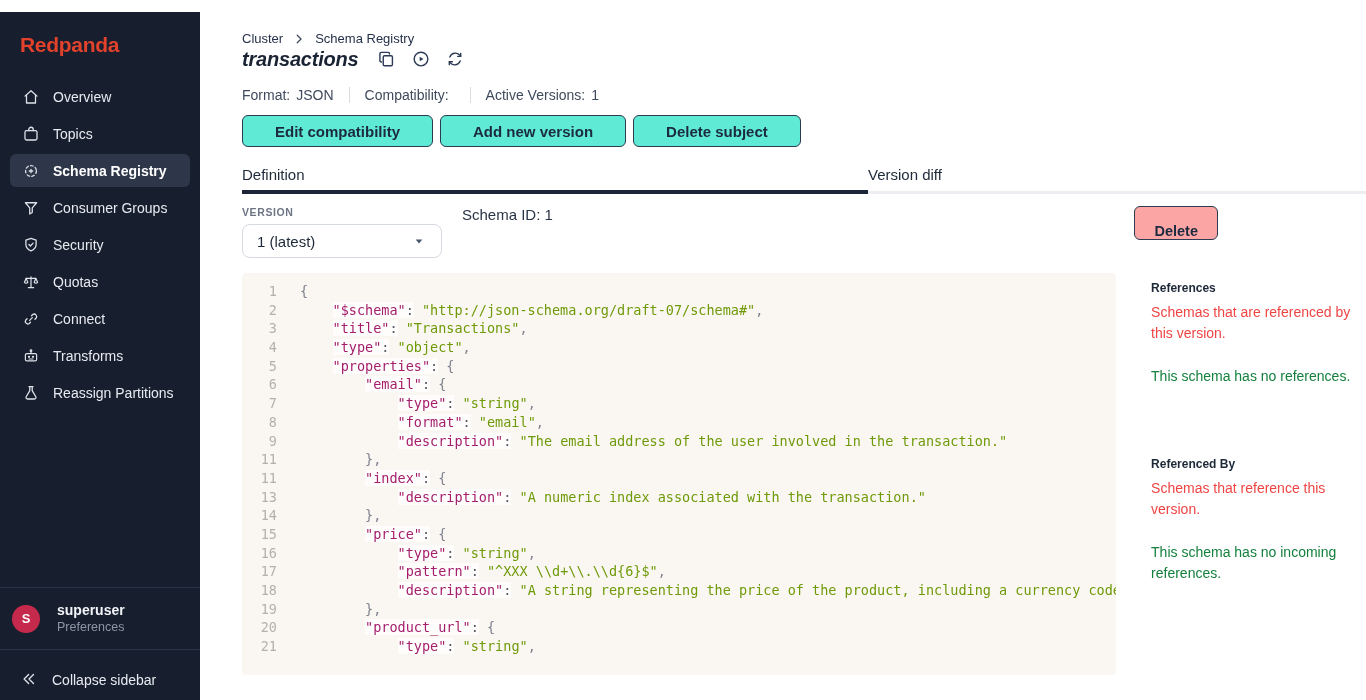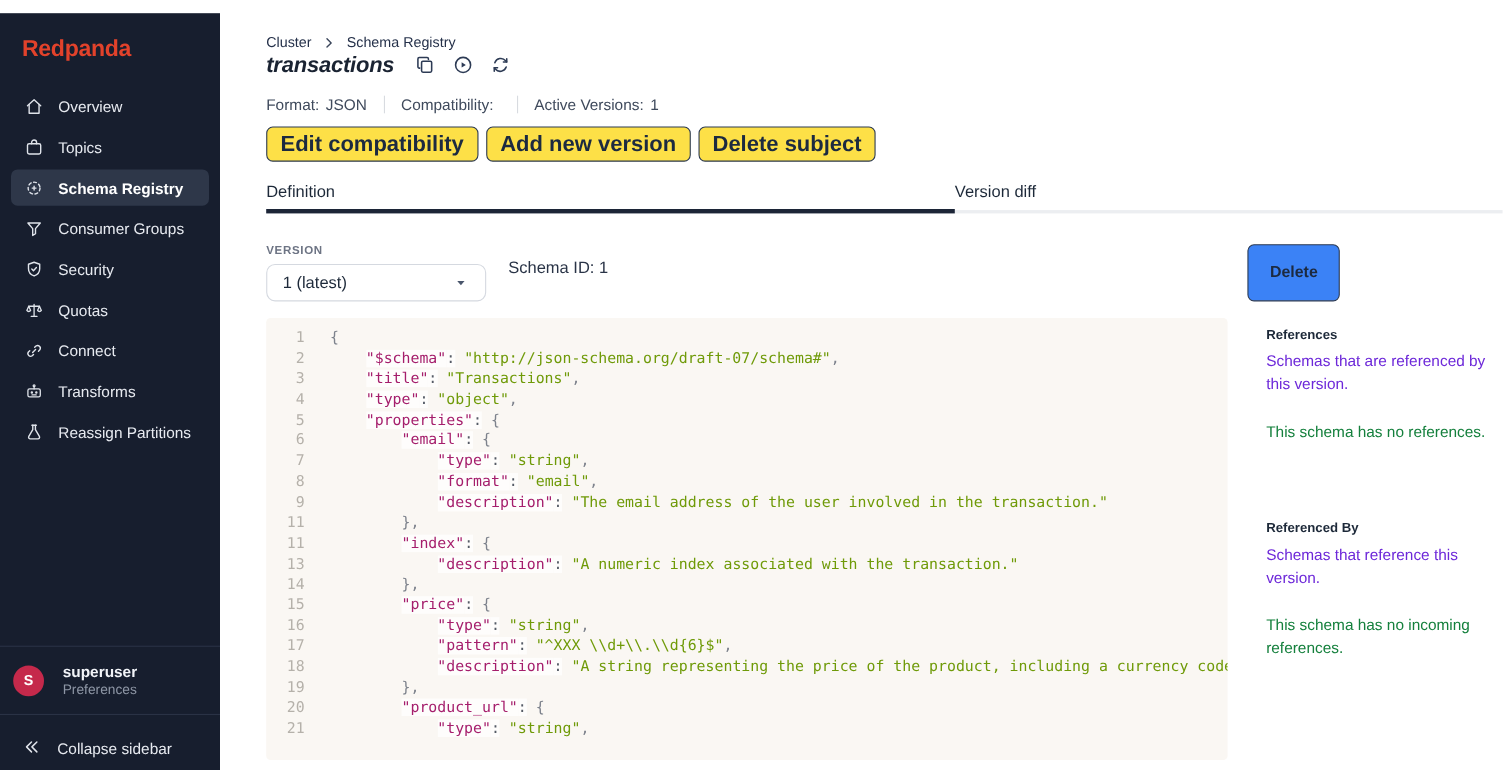--- a/index.html
+++ b/index.html
@@ -54,8 +54,8 @@
   .meta-value { }
 
   .btn-row { margin-top:12px; display:flex; gap:7px; }
-  .btn { height:32px; padding:0 12px; background:#fde047; border:1px solid #2c3a52;
-         border-radius:6px; font-family:"Liberation Sans",sans-serif; font-size:20px;
+  .btn { height:32px; padding:0 32px; background:#5eead4; border:1px solid #2c3a52;
+         border-radius:6px; font-family:"Liberation Sans",sans-serif; font-size:15px;
          font-weight:600; color:#1c2a40; cursor:pointer; display:flex; align-items:center; }
 
   .tabbar { margin-top:19px; width:1252px; display:flex; border-bottom:3px solid #eceef1; }

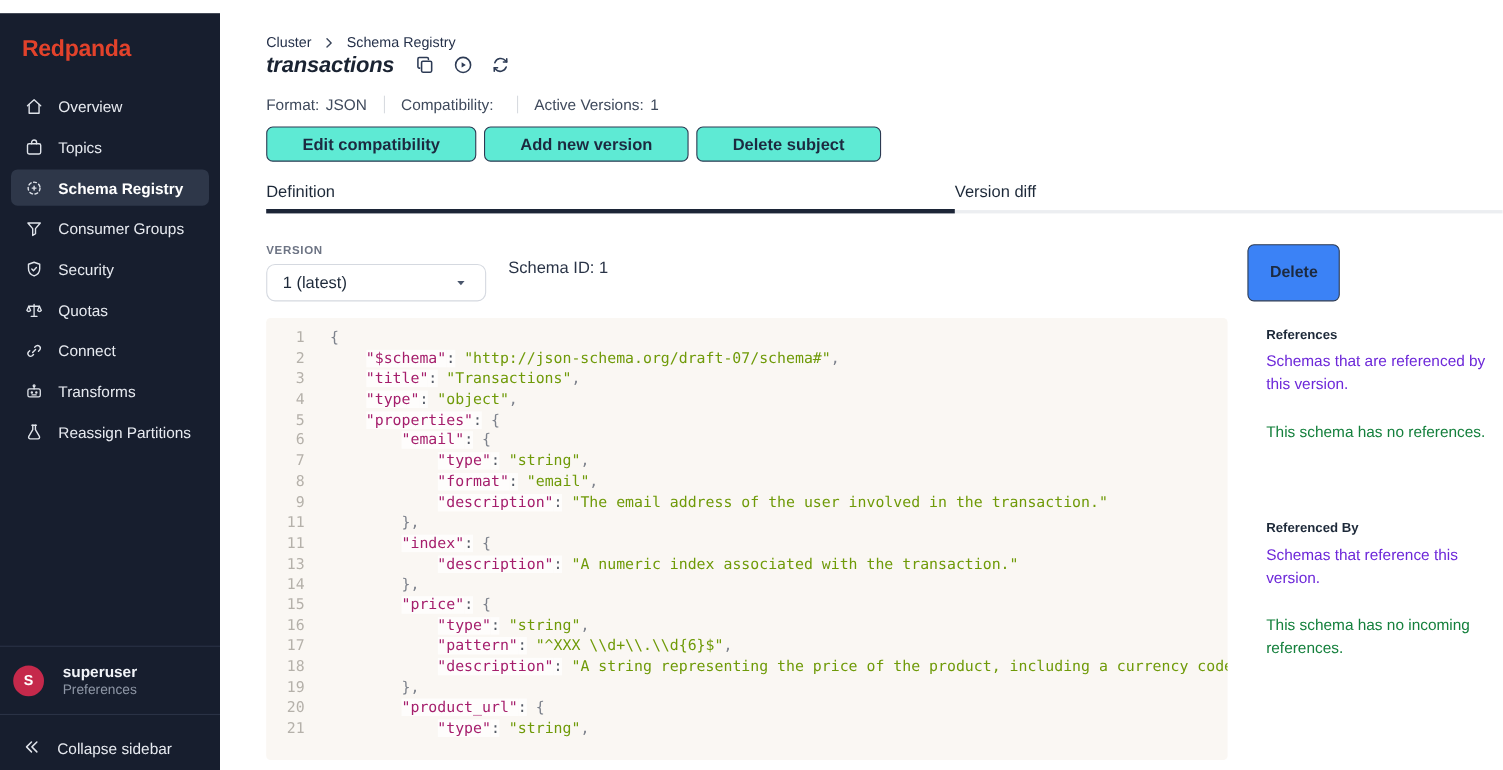--- a/index.html
+++ b/index.html
@@ -65,7 +65,7 @@
   .tab.active::after { content:""; position:absolute; left:0; right:0; bottom:-3px;
                        height:4px; background:#1c2537; }
 
-  .version-row { margin-top:28px; width:976px; display:flex; align-items:center; }
+  .version-row { margin-top:12px; width:976px; display:flex; align-items:flex-start; }
   .version-col { display:flex; flex-direction:column; }
   .version-label { font-size:10.5px; font-weight:600; letter-spacing:0.6px; color:#6d7484; margin-bottom:6px; }
   .dropdown { width:200px; height:34px; border:1px solid #d5d9e0; border-radius:8px;

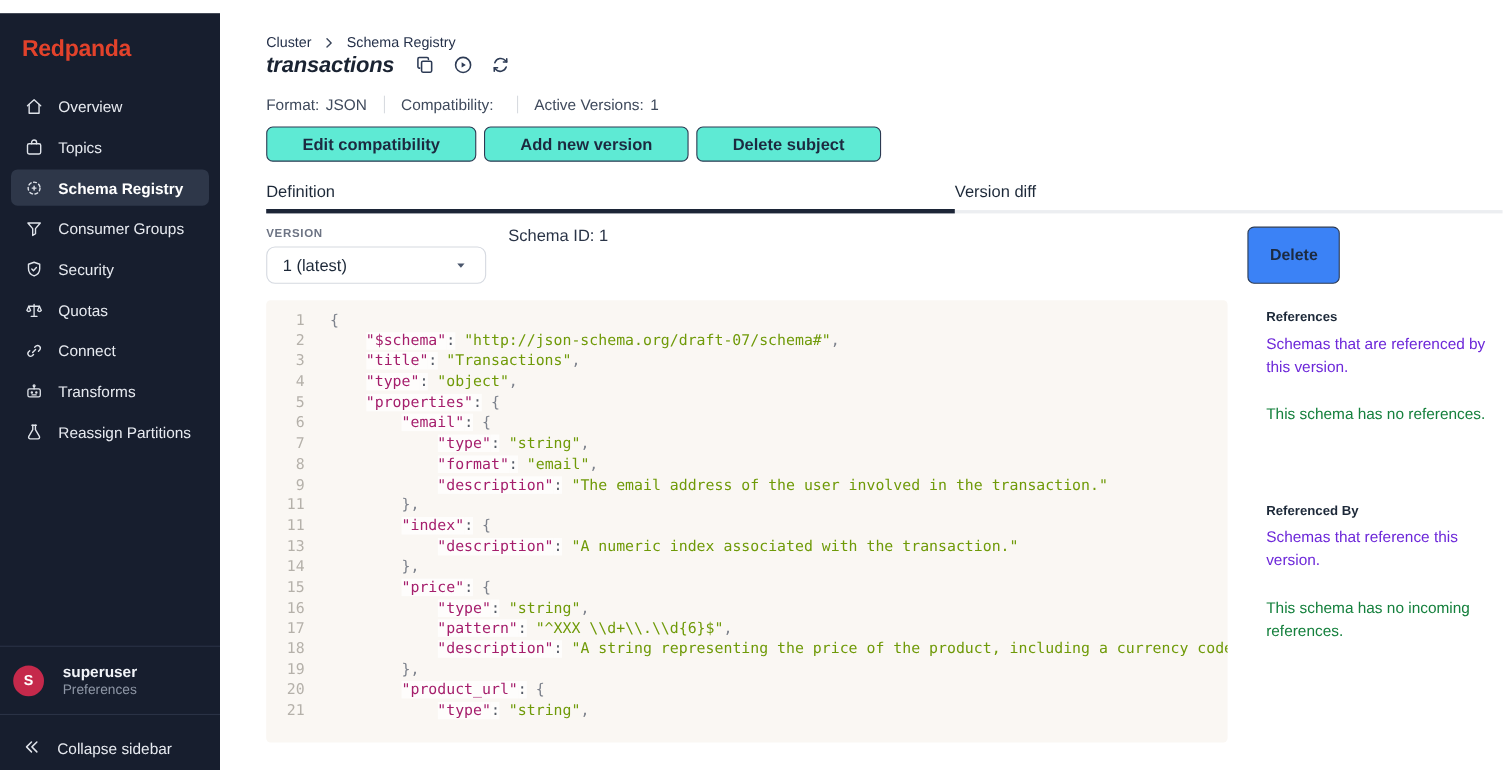--- a/index.html
+++ b/index.html
@@ -74,7 +74,7 @@
   .dropdown-caret { width:16px; height:16px; }
   .dropdown-caret svg { width:16px; height:16px; display:block; }
   .schema-id { font-size:15px; color:#2a3447; margin-left:20px; margin-bottom:9px; }
-  .delete-btn { margin-left:auto; height:52px; padding:0 19px; background:#3b82f6;
+  .delete-btn { margin-left:auto; height:18px; padding:16px 19px; background:#fca5a5;
                 border:1px solid #2c3a52; border-radius:6px; font-family:"Liberation Sans",sans-serif;
                 font-size:14.5px; font-weight:600; color:#1c2a40; cursor:pointer; }
 

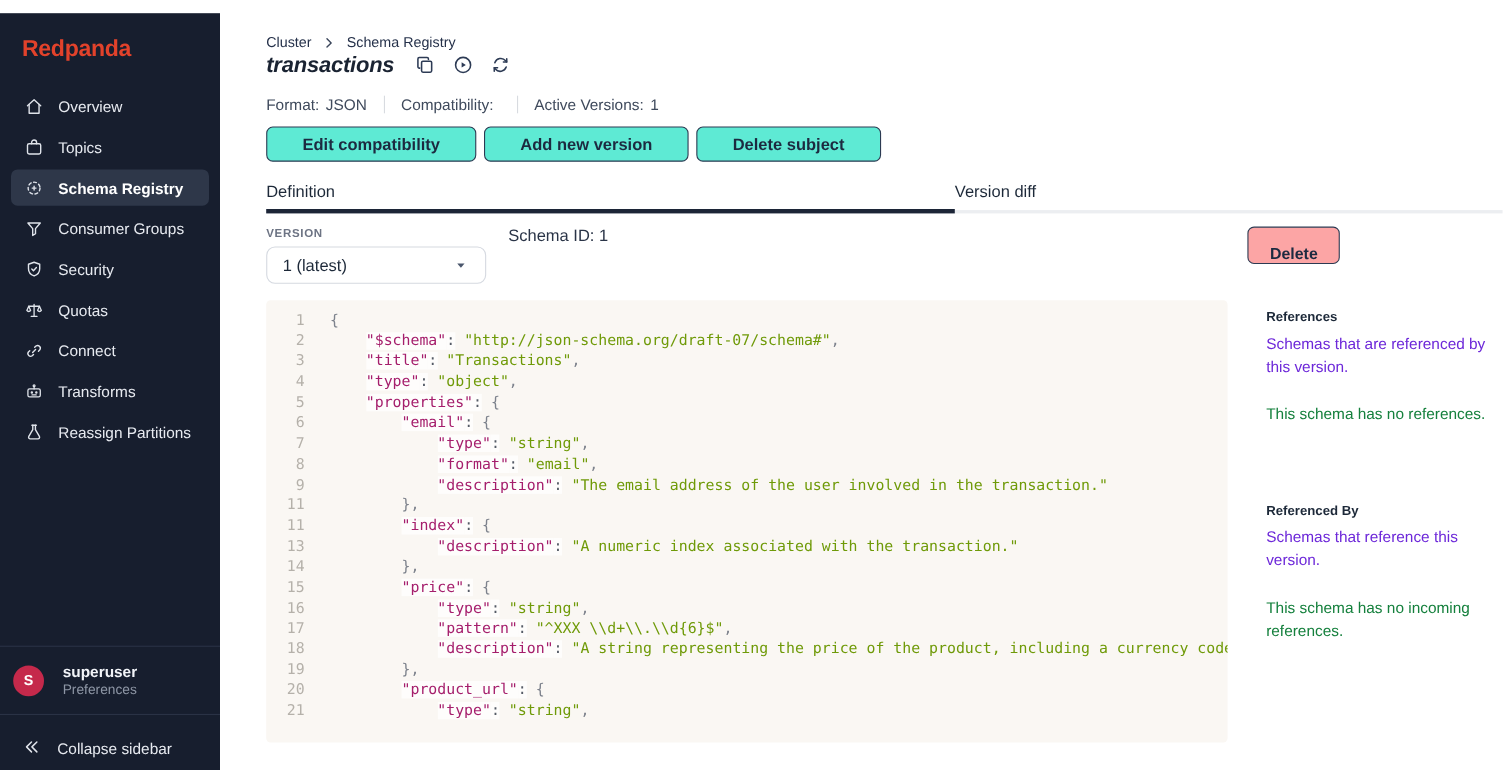--- a/index.html
+++ b/index.html
@@ -94,7 +94,7 @@
   
   .refs { width:240px; margin-left:35px; padding-top:8px; }
   .ref-title { font-size:12px; font-weight:700; color:#1d2939; line-height:15px; }
-  .ref-desc { margin-top:6px; font-size:14px; color:#6d28d9; line-height:21px; }
+  .ref-desc { margin-top:6px; font-size:14px; color:#ef4444; line-height:21px; }
   .ref-empty { margin-top:22px; font-size:14px; color:#15803d; line-height:21px; }
   .ref-section + .ref-section { margin-top:70px; }
 </style>

